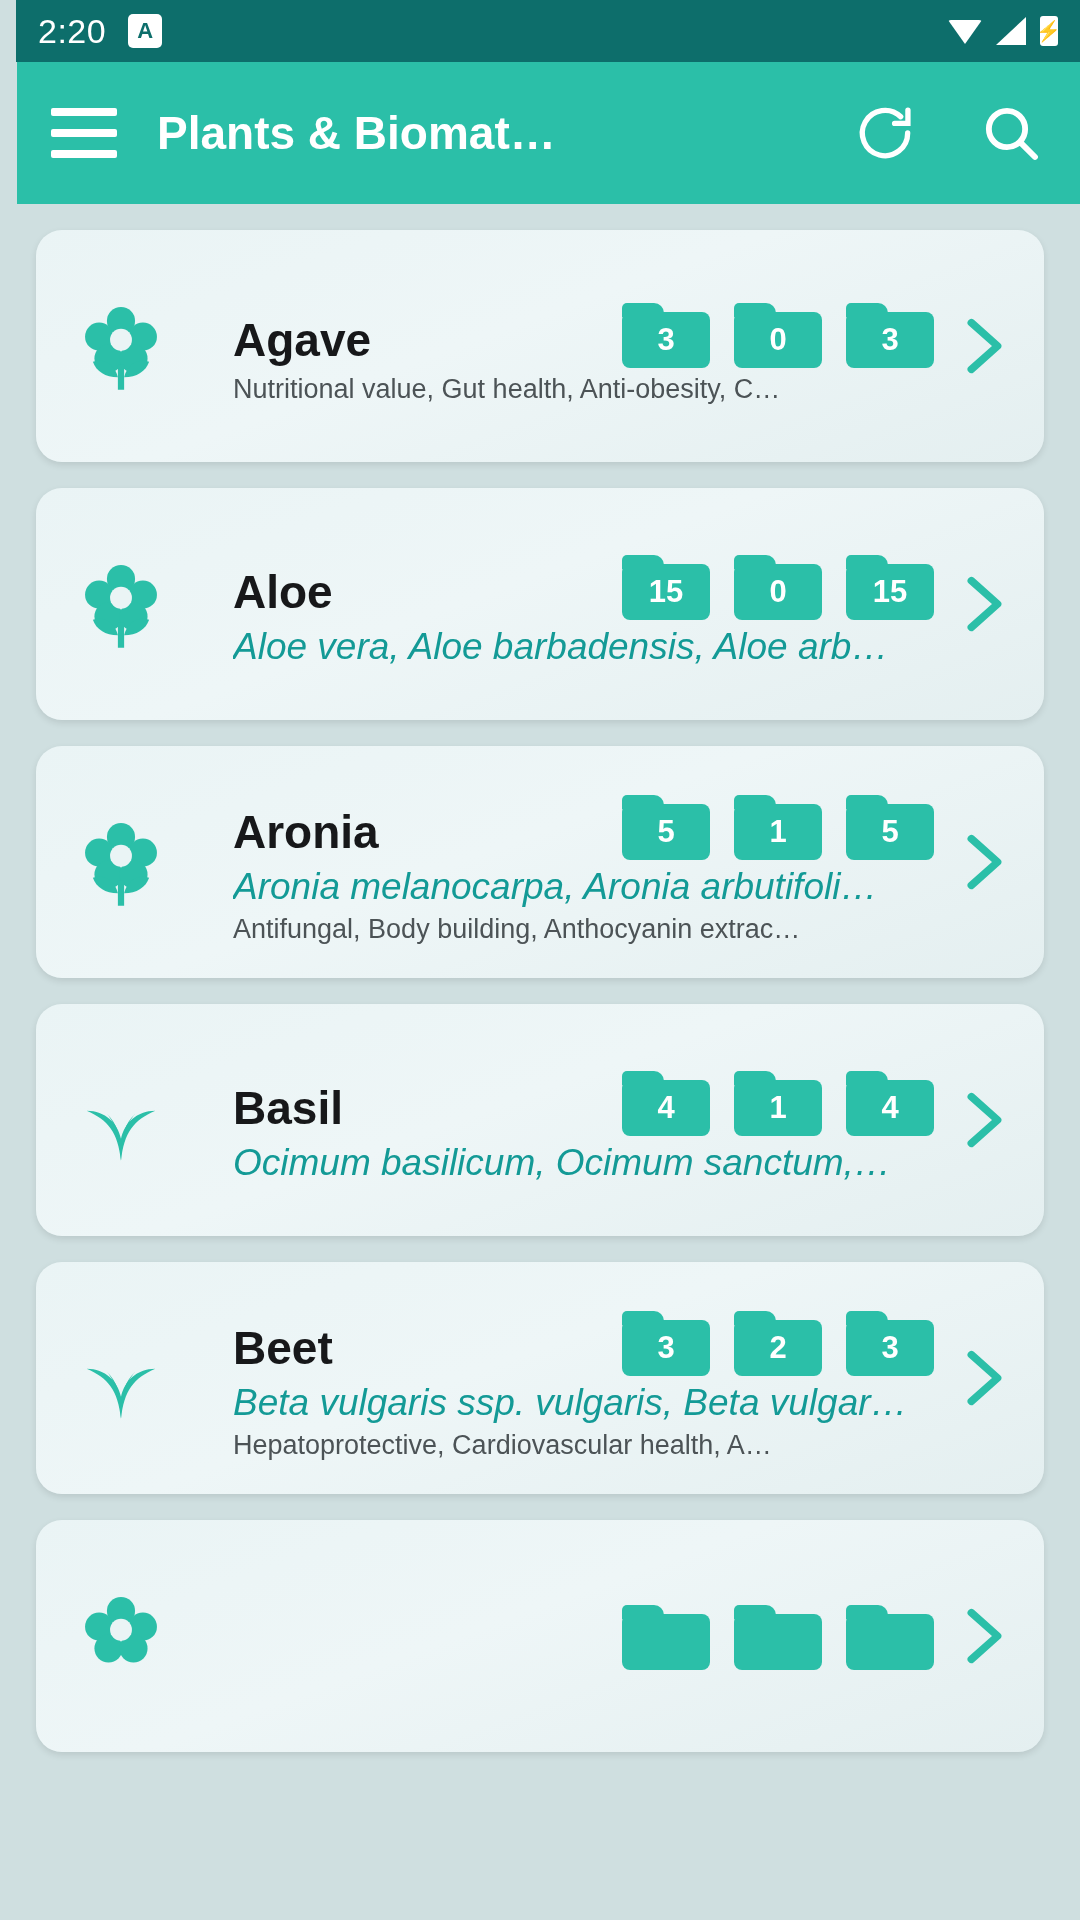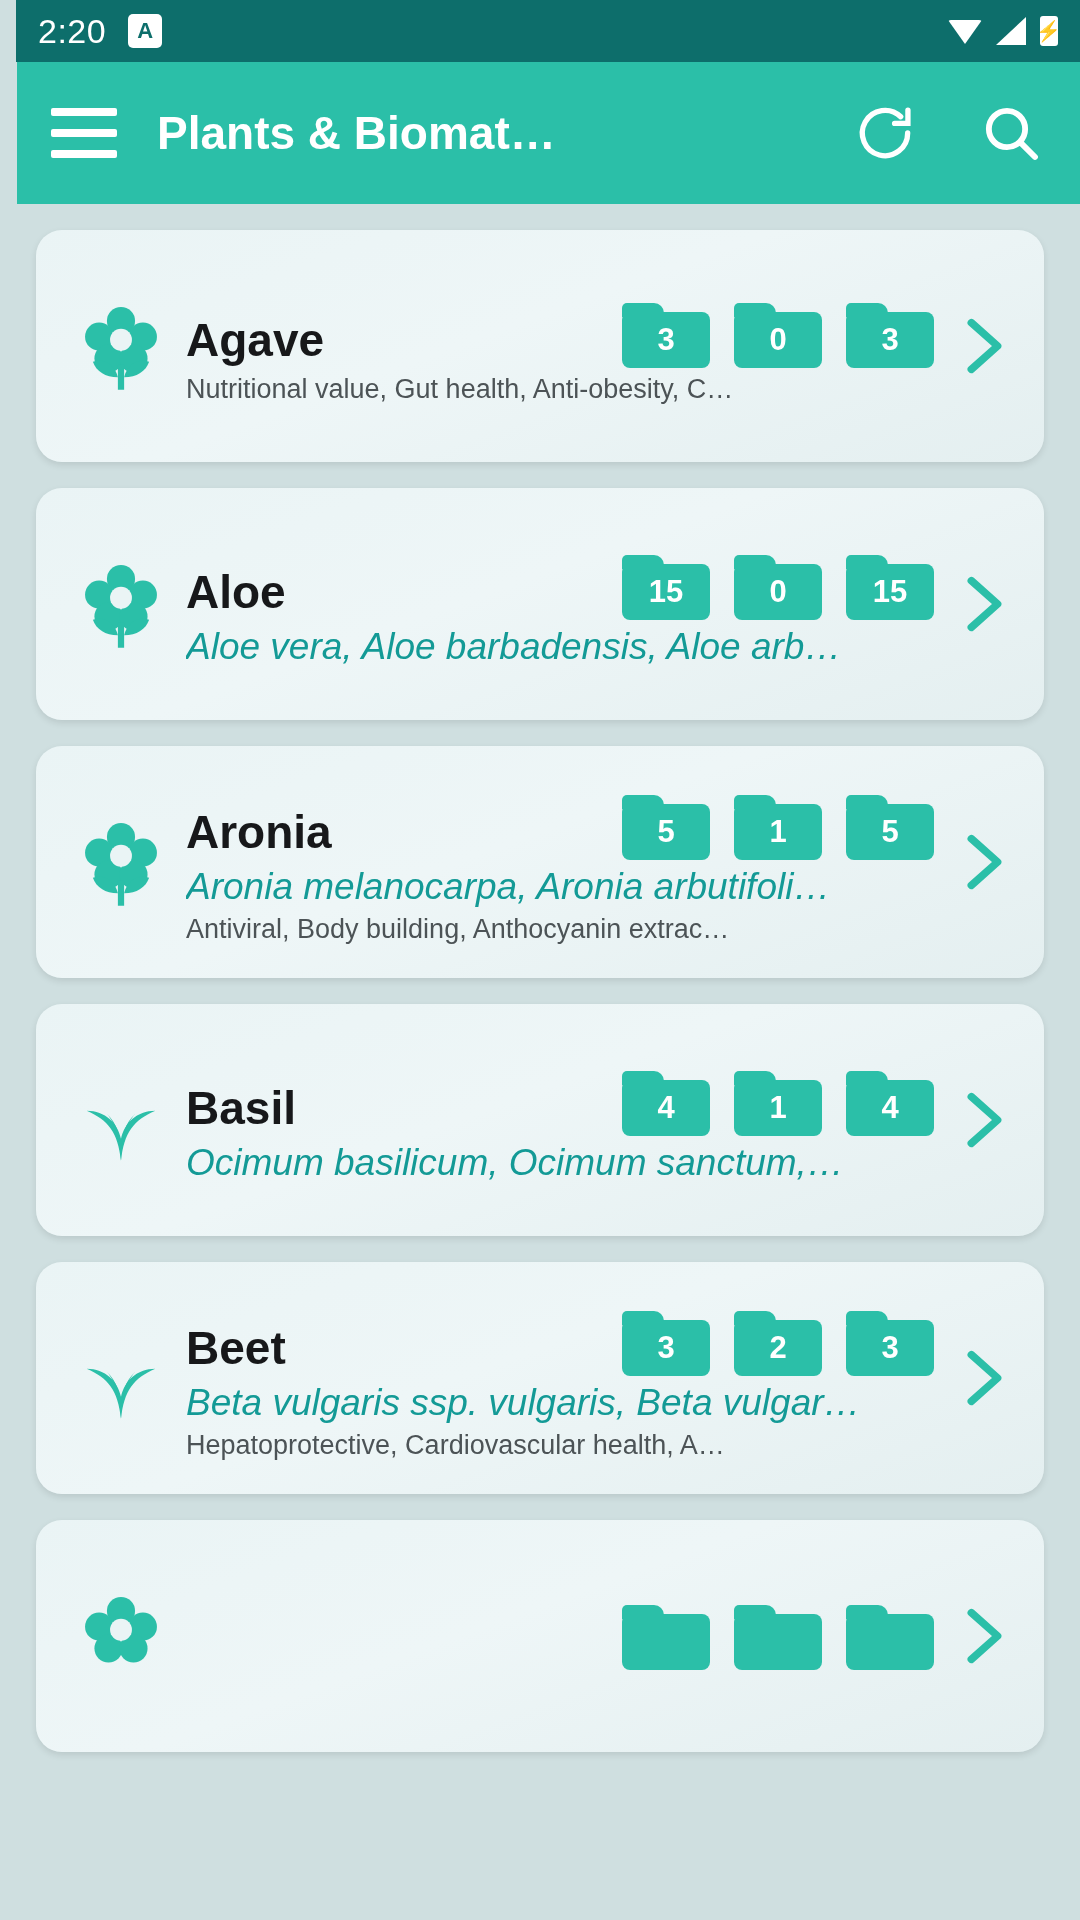--- a/index.html
+++ b/index.html
@@ -122,6 +122,7 @@
     gap:6px;
     height:100%;
     padding-top:24px;
+    margin-left:47px;
   }
   .card-row1 {
     display:flex;

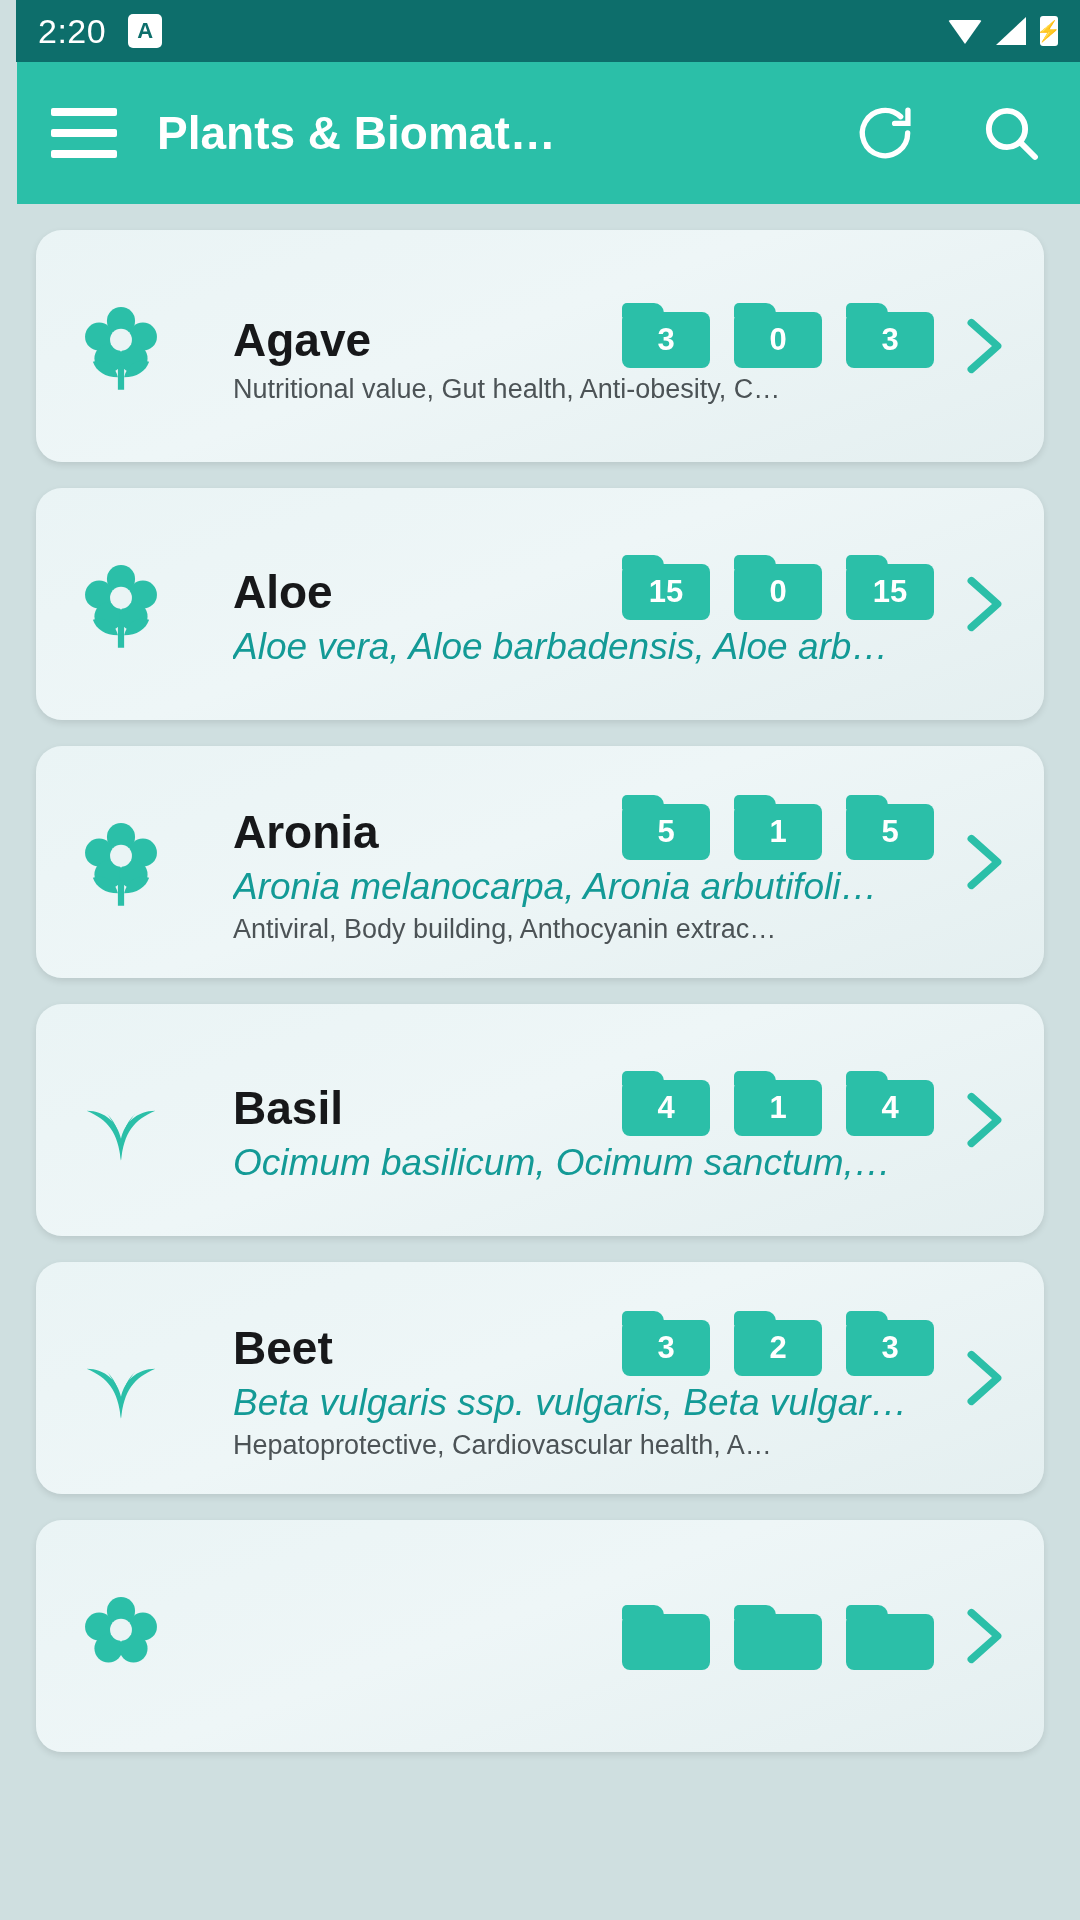--- a/index.html
+++ b/index.html
@@ -310,7 +310,7 @@
           </div>
         </div>
         <div class="card-sci">Aronia melanocarpa, Aronia arbutifoli…</div>
-        <div class="card-props">Antiviral, Body building, Anthocyanin extrac…</div>
+        <div class="card-props">Antifungal, Body building, Anthocyanin extrac…</div>
       </div>
       <div class="chevron">
         <svg width="70" height="70" viewBox="0 0 24 24" fill="none" stroke="#2bbfa8" stroke-width="2.6" stroke-linecap="round" stroke-linejoin="round">

